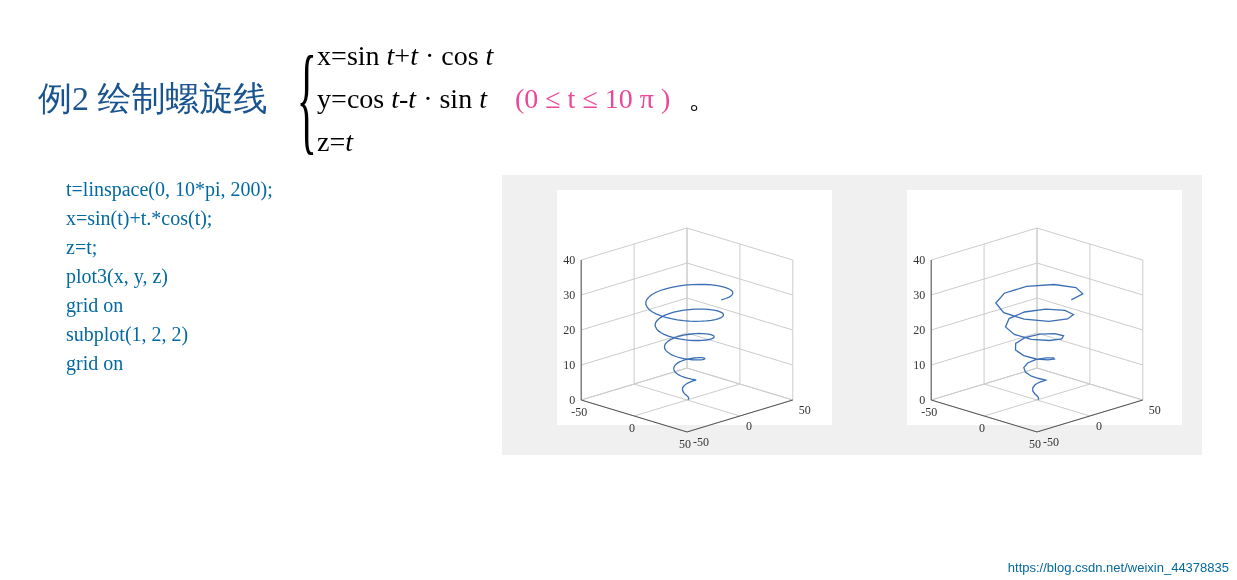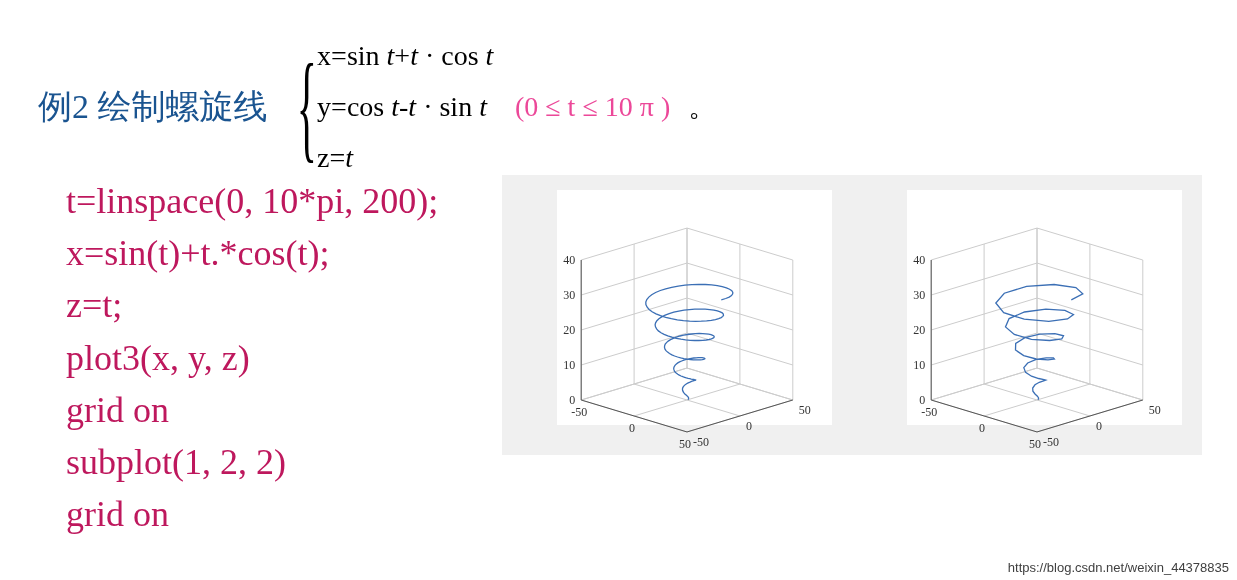--- a/index.html
+++ b/index.html
@@ -42,7 +42,7 @@
   .equations {
     display: flex;
     flex-direction: column;
-    gap: 16px;
+    gap: 8px;
   }
   .eq-line {
     font-size: 28px;

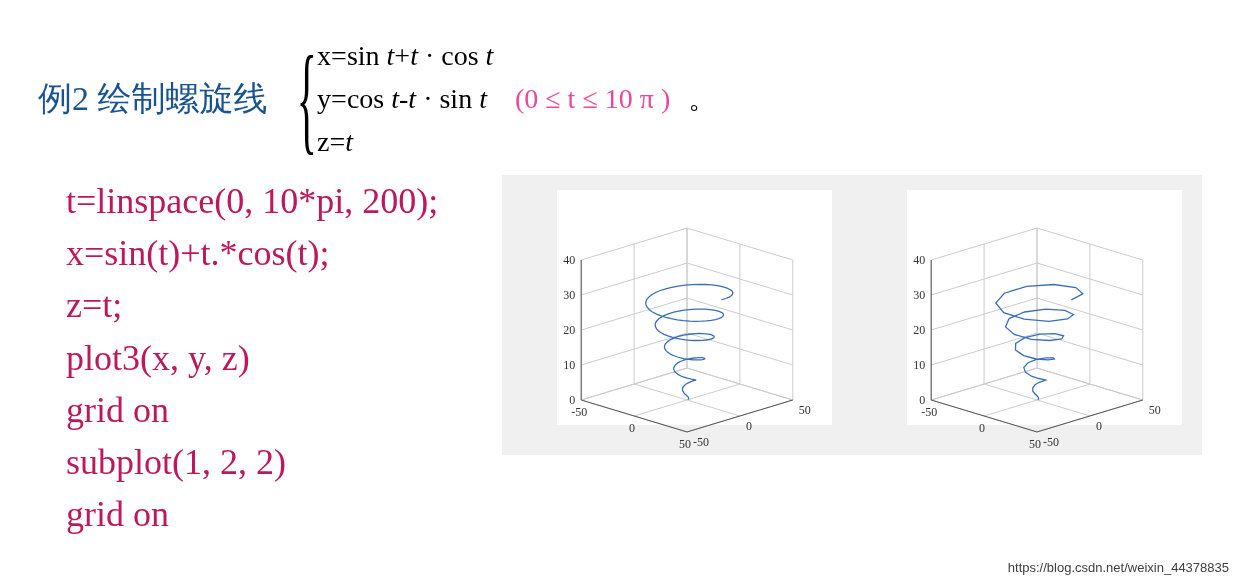--- a/index.html
+++ b/index.html
@@ -59,8 +59,8 @@
     position: absolute;
     top: 175px;
     left: 66px;
-    font-size: 36px;
-    color: #be185d;
+    font-size: 20px;
+    color: #0369a1;
     font-family: "Times New Roman", serif;
     line-height: 1.45;
   }

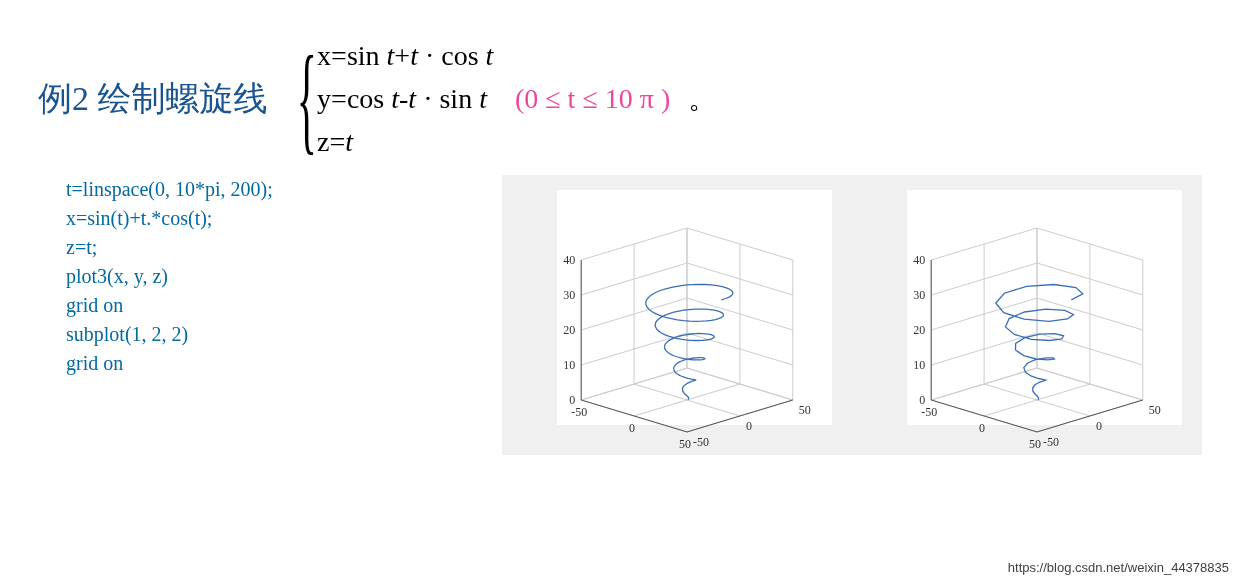--- a/index.html
+++ b/index.html
@@ -88,7 +88,7 @@
     right: 8px;
     bottom: 5px;
     font-size: 13px;
-    color: #404040;
+    color: #0369a1;
     font-family: Arial, sans-serif;
   }
   .period-dot {

